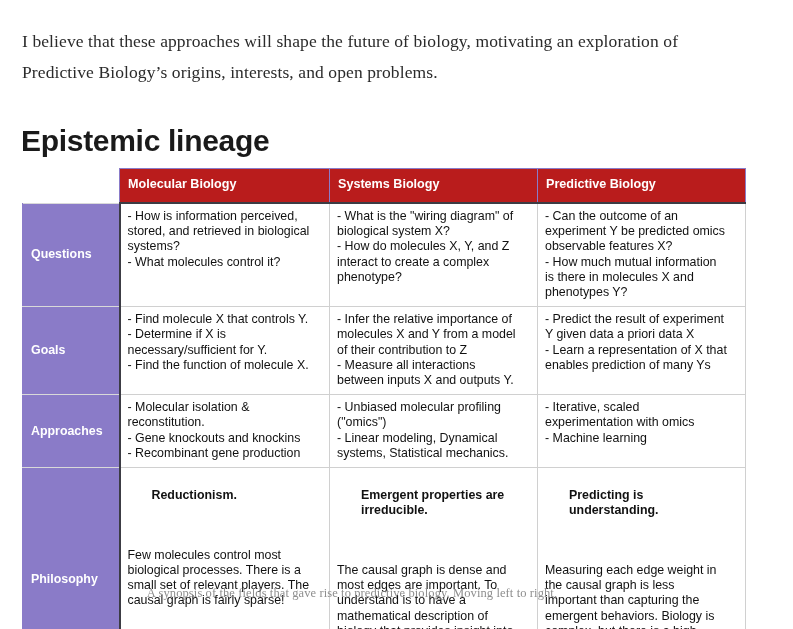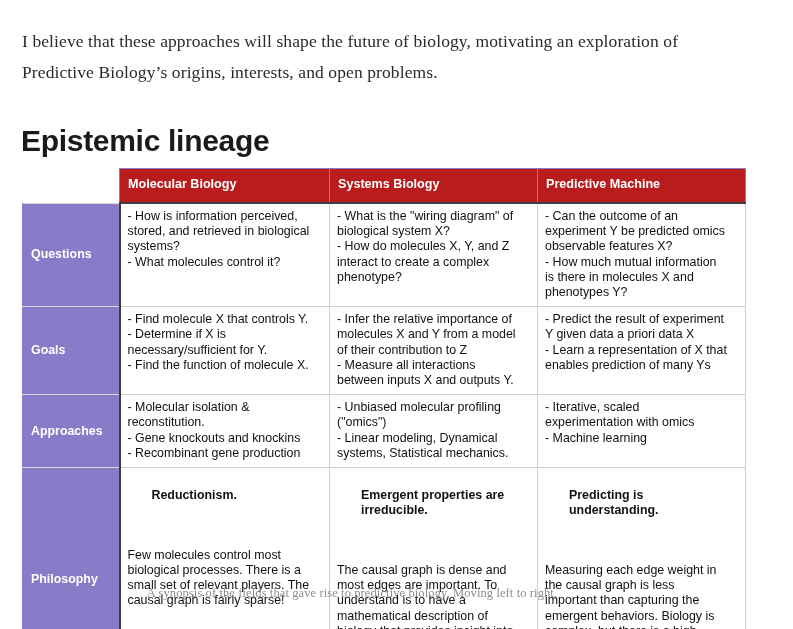--- a/index.html
+++ b/index.html
@@ -150,7 +150,7 @@
         <td class="corner"></td>
         <th class="col-head">Molecular Biology</th>
         <th class="col-head">Systems Biology</th>
-        <th class="col-head">Predictive Machine</th>
+        <th class="col-head">Predictive Biology</th>
       </tr>
     </thead>
     <tbody>

